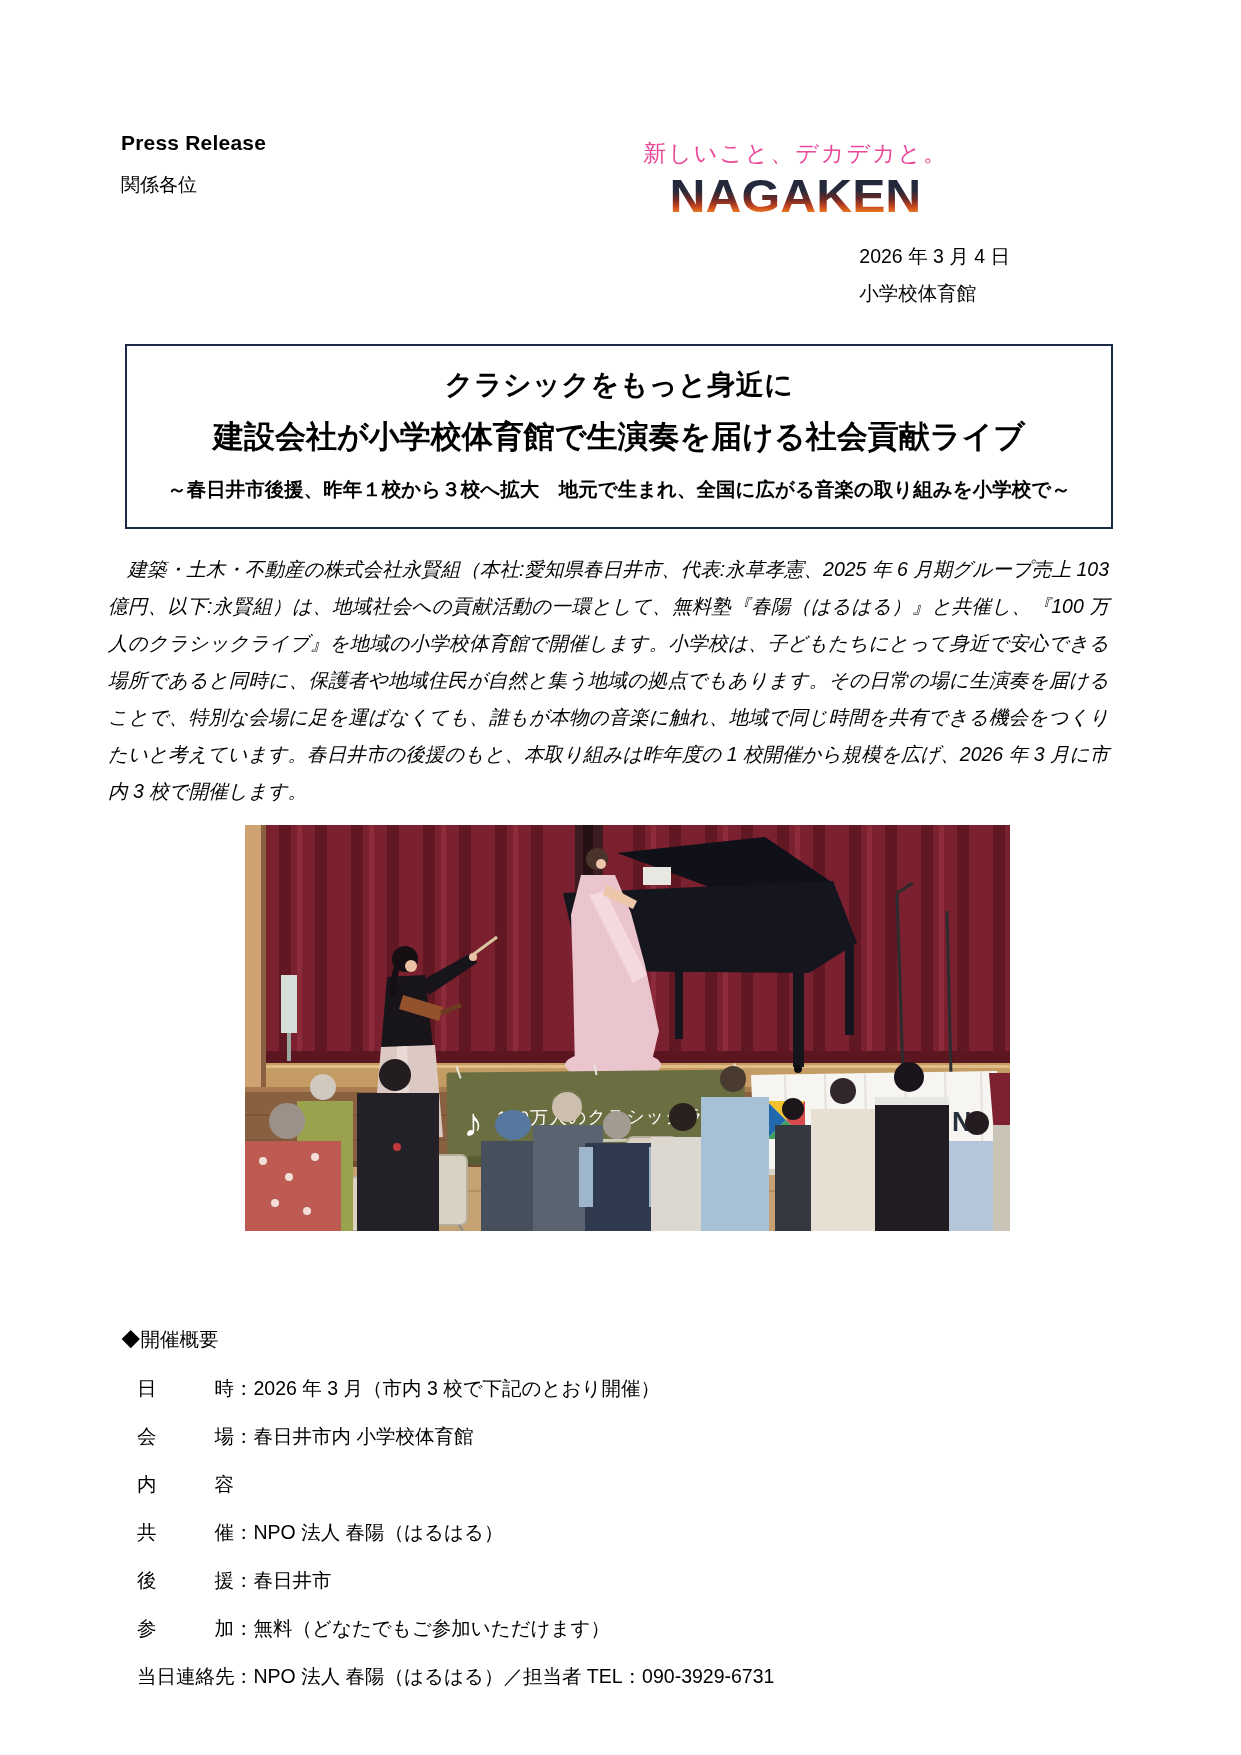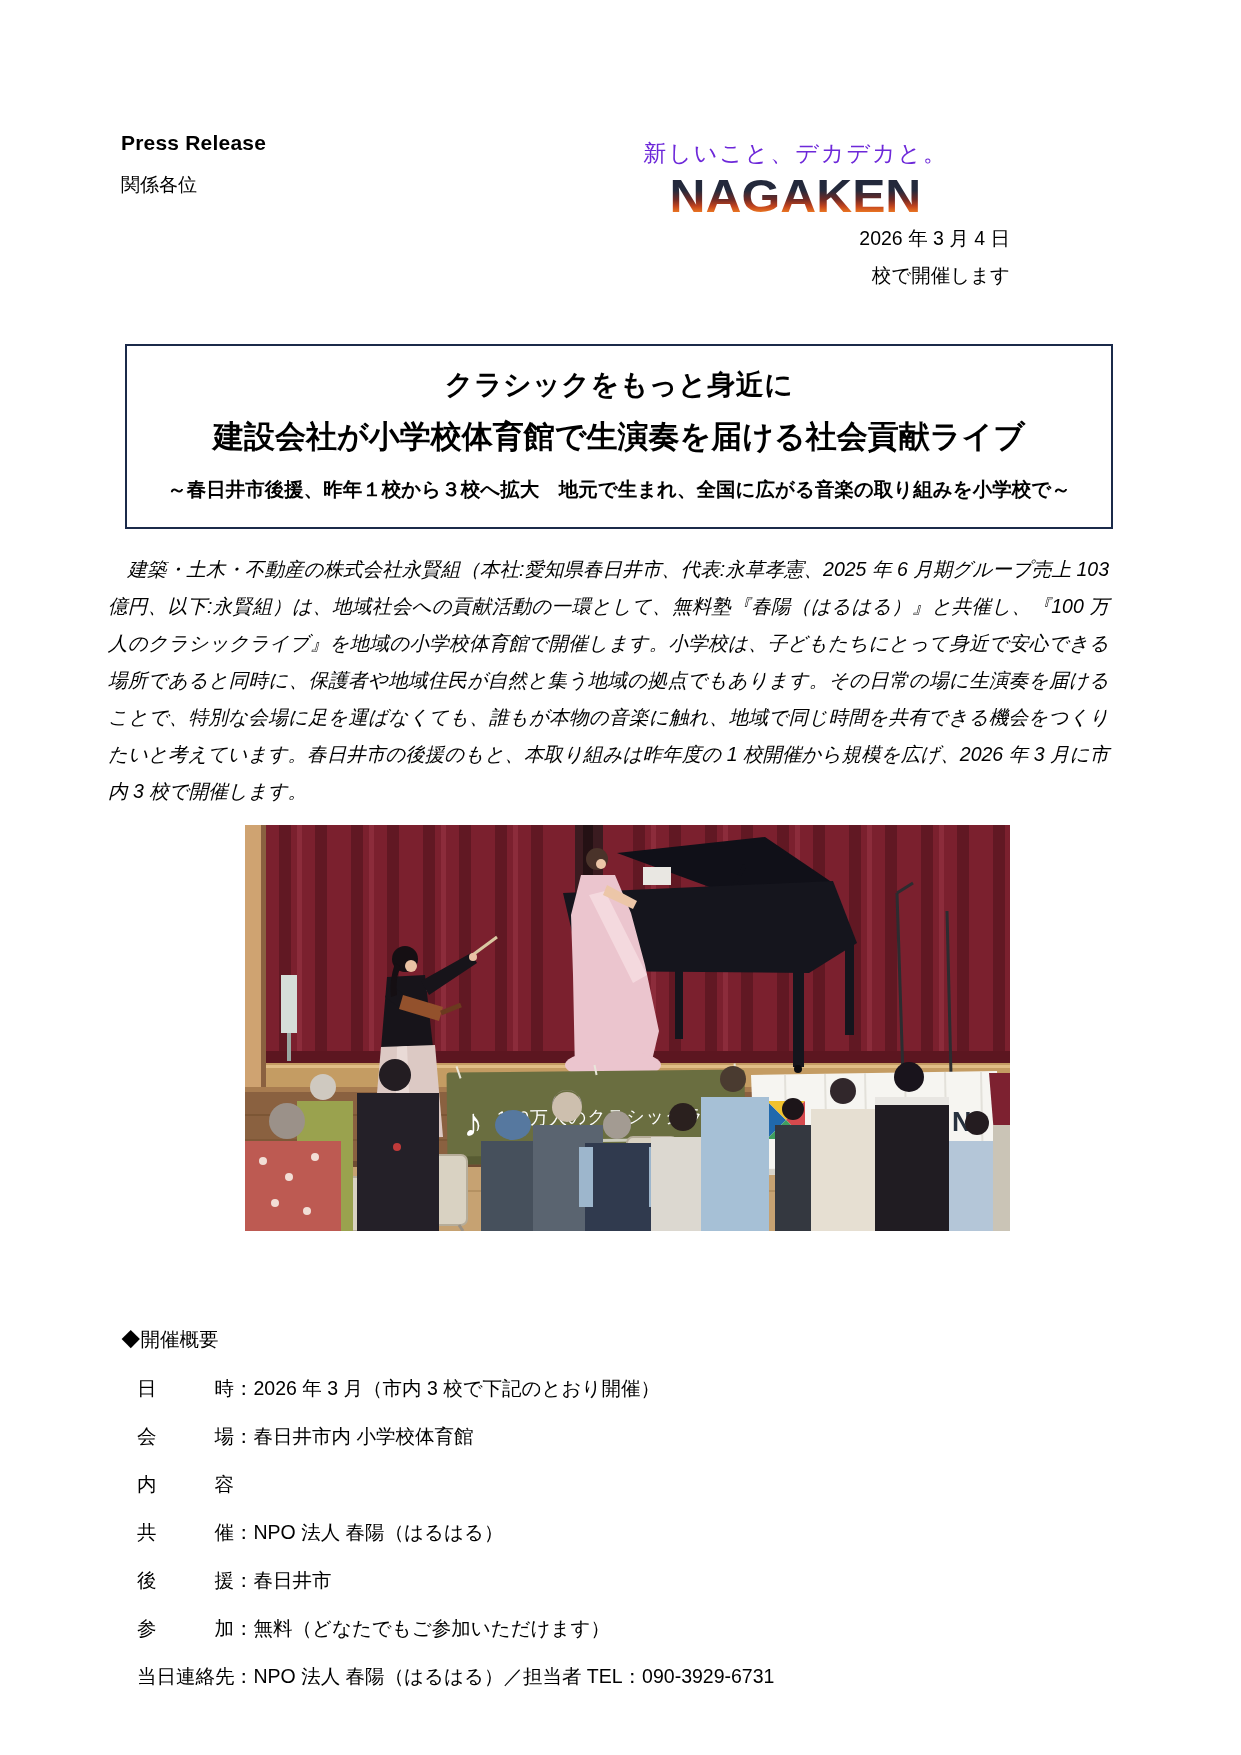--- a/index.html
+++ b/index.html
@@ -12,7 +12,7 @@
   .recipients{position:absolute;left:121px;top:172px;font-size:19px;}
   
   .brand{position:absolute;right:293px;top:138px;text-align:center;}
-  .tagline{font-family:"DejaVu Serif","Liberation Serif",serif;font-size:23px;letter-spacing:2px;color:#6d28d9;white-space:nowrap;}
+  .tagline{font-family:"DejaVu Serif","Liberation Serif",serif;font-size:23px;letter-spacing:2px;color:#ec4899;white-space:nowrap;}
   .nagaken-logo{
     margin-top:2px;font-size:47px;font-weight:900;letter-spacing:0;line-height:1.05;
     color:#b3361f;transform:scaleX(1.06);transform-origin:center;white-space:nowrap;

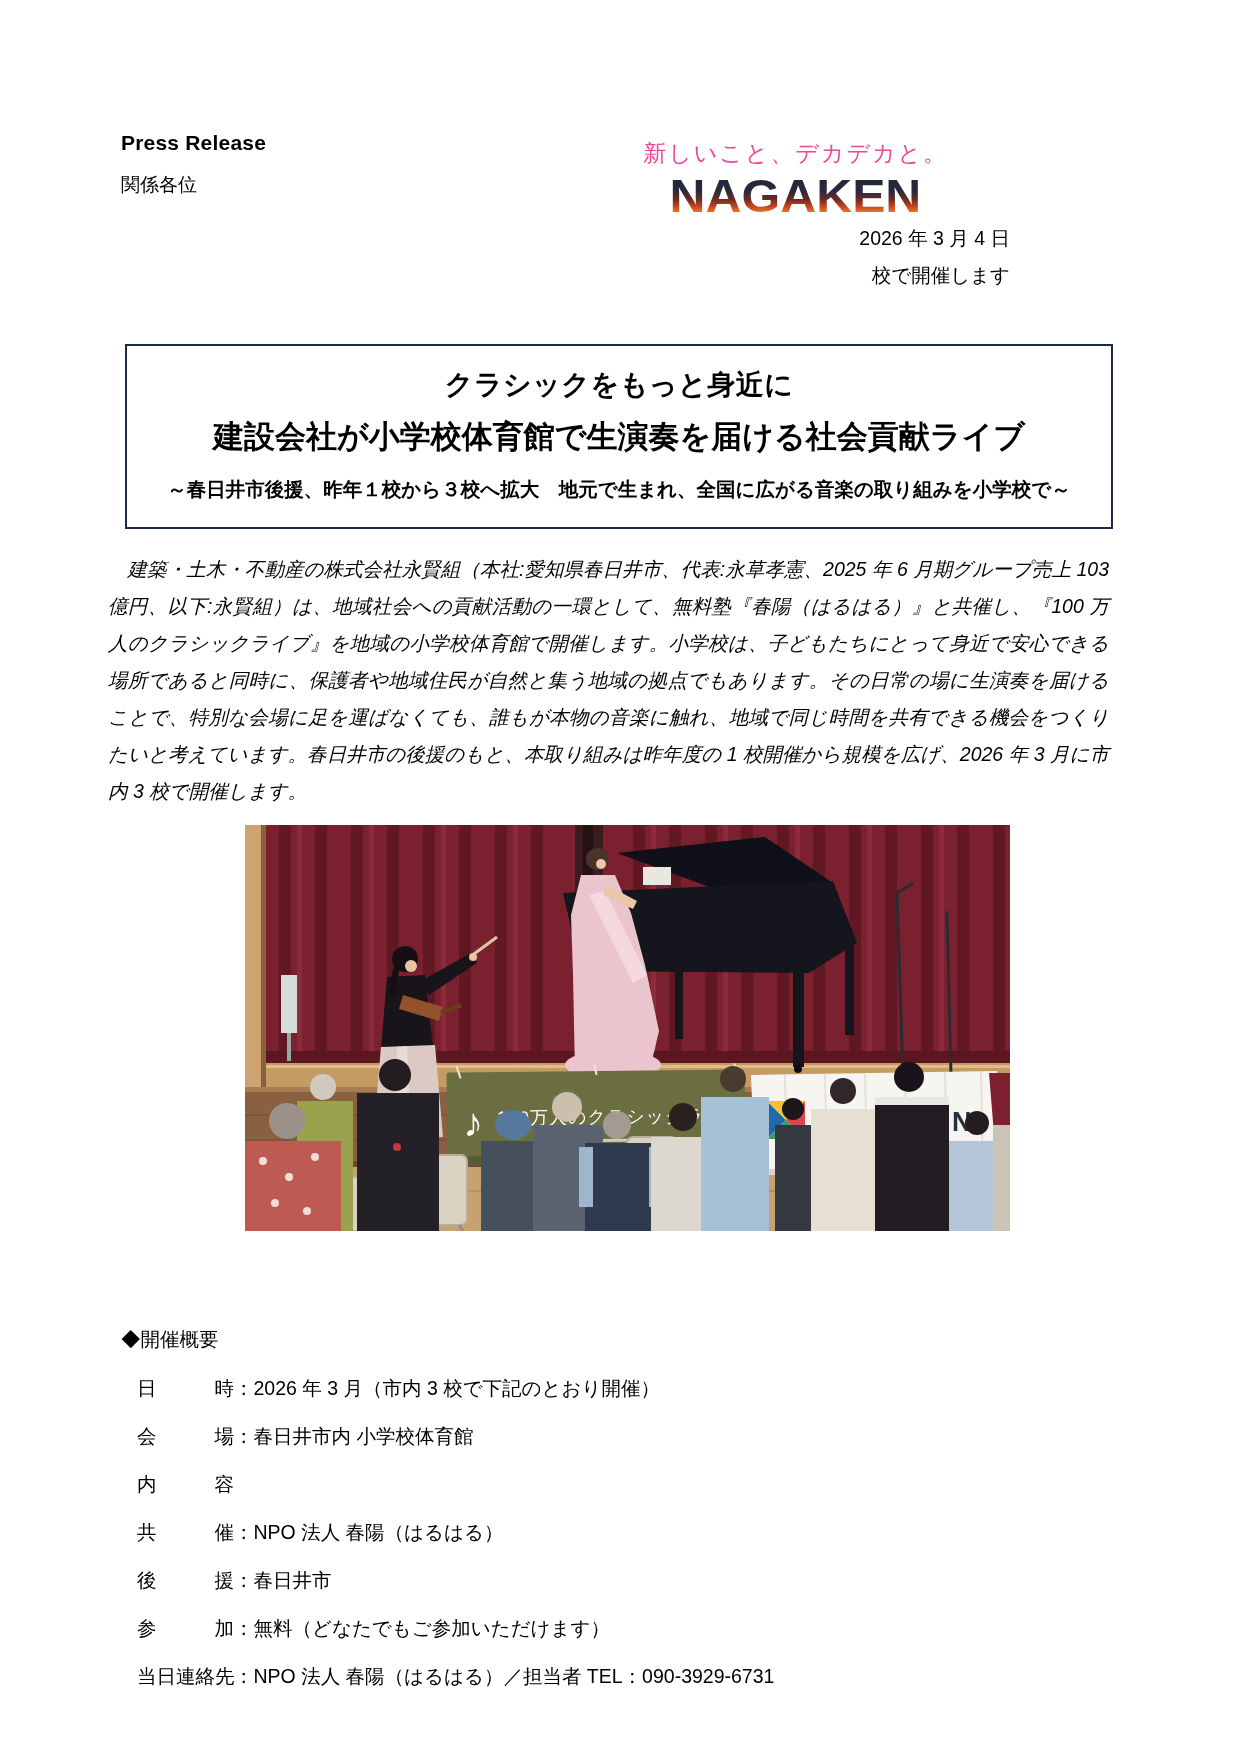--- a/index.html
+++ b/index.html
@@ -24,7 +24,7 @@
     }
   }
   
-  .dateblock{position:absolute;right:231px;top:220px;text-align:right;font-size:19.5px;line-height:37px;}
+  .dateblock{position:absolute;right:231px;top:238px;font-size:19.5px;line-height:37px;}
   
   .title-box{
     position:absolute;left:125px;top:344px;width:988px;box-sizing:border-box;

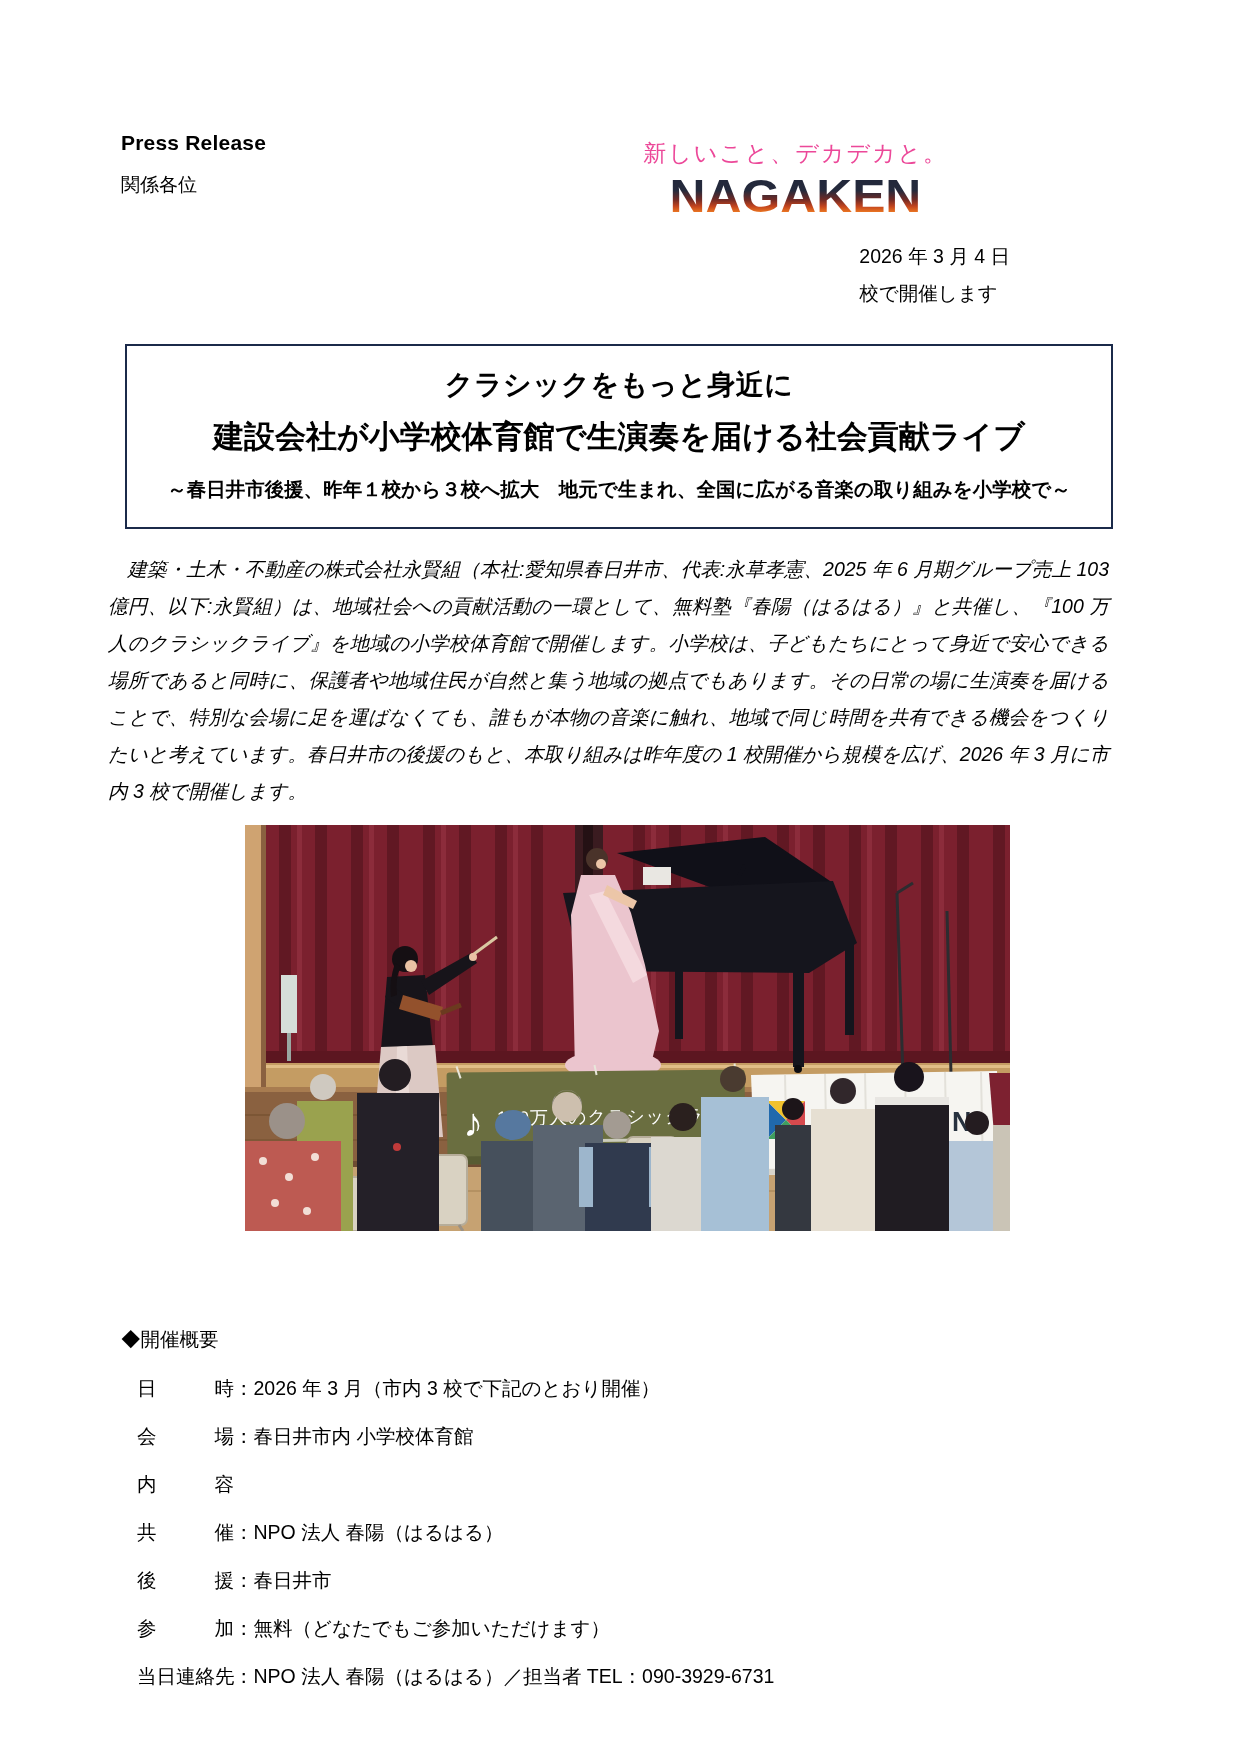--- a/index.html
+++ b/index.html
@@ -65,7 +65,7 @@
 
   <div class="dateblock">
     <div>2026 年 3 月 4 日</div>
-    <div>校で開催します</div>
+    <div>小学校体育館</div>
   </div>
 
   <section class="title-box">

